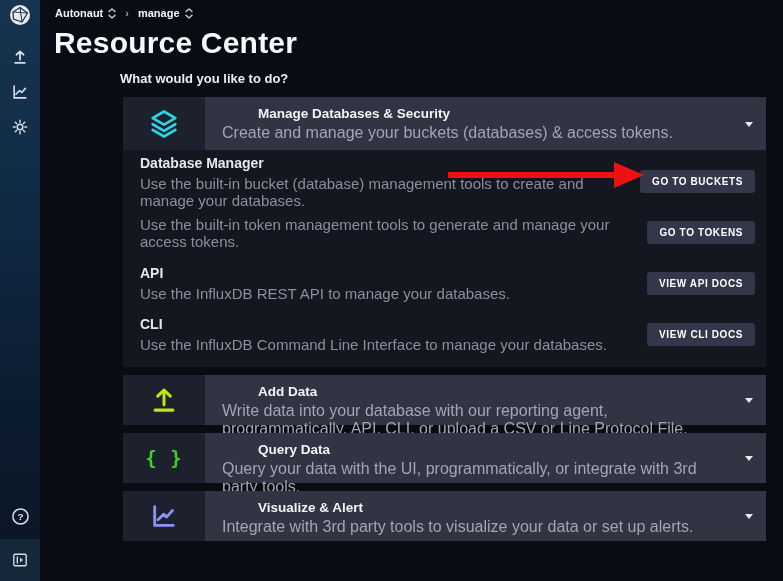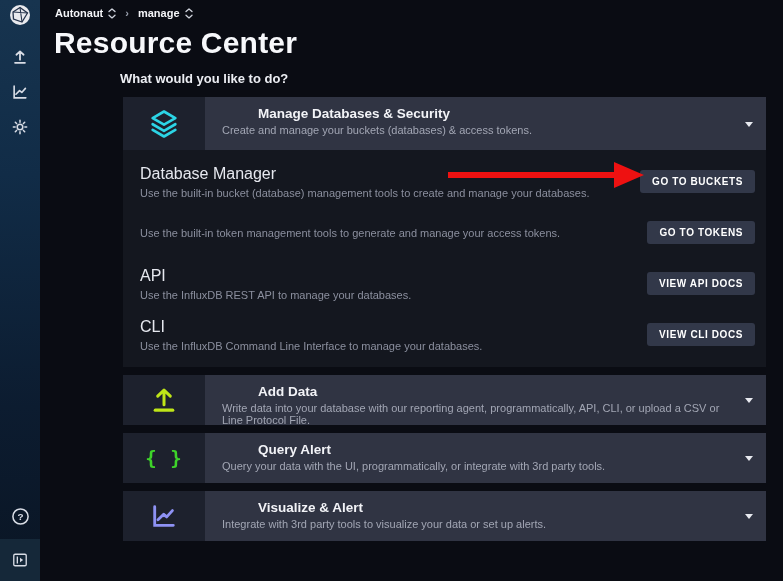--- a/index.html
+++ b/index.html
@@ -57,7 +57,7 @@
     flex:1; background:#303443; padding:9px 30px 0 17px;
   }
   .header-title { font-size:13.5px; font-weight:bold; color:#f2f3f7; margin-bottom:3px;padding-left:36px; }
-  .header-sub { font-size:11px; color:#a2a6b4; }
+  .header-sub { font-size:16px; color:#a2a6b4; }
   .caret {
     position:absolute; right:13px; top:50%; margin-top:-2px;
     width:0; height:0; border-left:4.5px solid transparent; border-right:4.5px solid transparent;

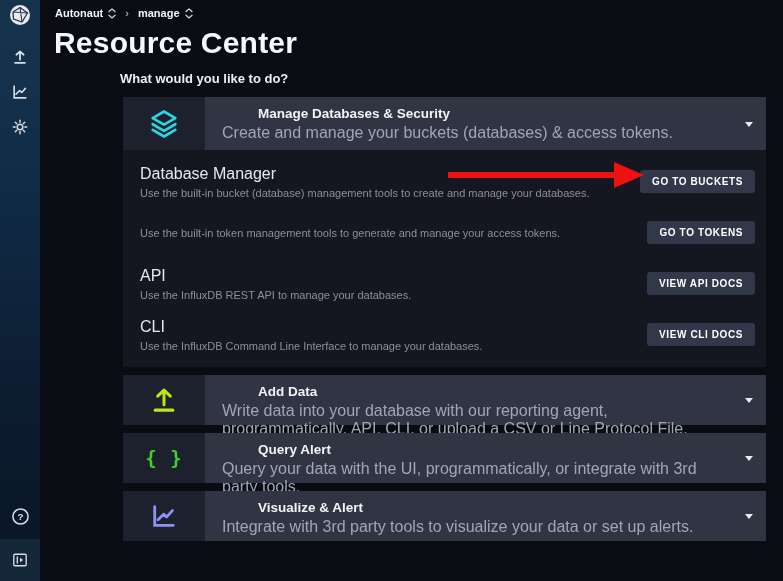--- a/index.html
+++ b/index.html
@@ -69,7 +69,7 @@
     padding:0 11px 0 17px; height:49px; margin-bottom:2px;
   }
   .row-text {}
-  .row-title { font-size:16px; font-weight:normal; color:#e6e8ef; margin-bottom:4px; }
+  .row-title { font-size:14px; font-weight:bold; color:#e6e8ef; margin-bottom:4px; }
   .row-desc { font-size:11px; color:#8b8f9e; }
   .row-btn {
     background:#323849; color:#fff; border:none; border-radius:3px;

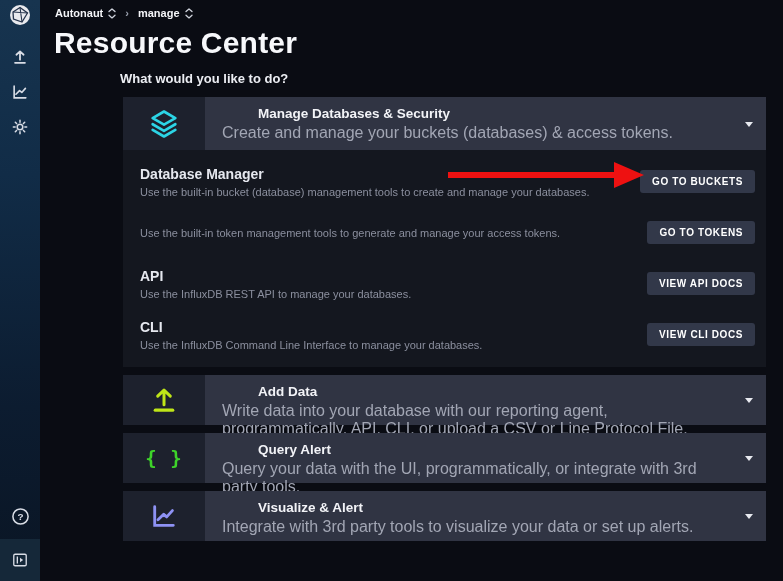--- a/index.html
+++ b/index.html
@@ -70,7 +70,7 @@
   }
   .row-text {}
   .row-title { font-size:14px; font-weight:bold; color:#e6e8ef; margin-bottom:4px; }
-  .row-desc { font-size:11px; color:#8b8f9e; }
+  .row-desc { font-size:15px; color:#8b8f9e; }
   .row-btn {
     background:#323849; color:#fff; border:none; border-radius:3px;
     font-family:"Liberation Sans", sans-serif;

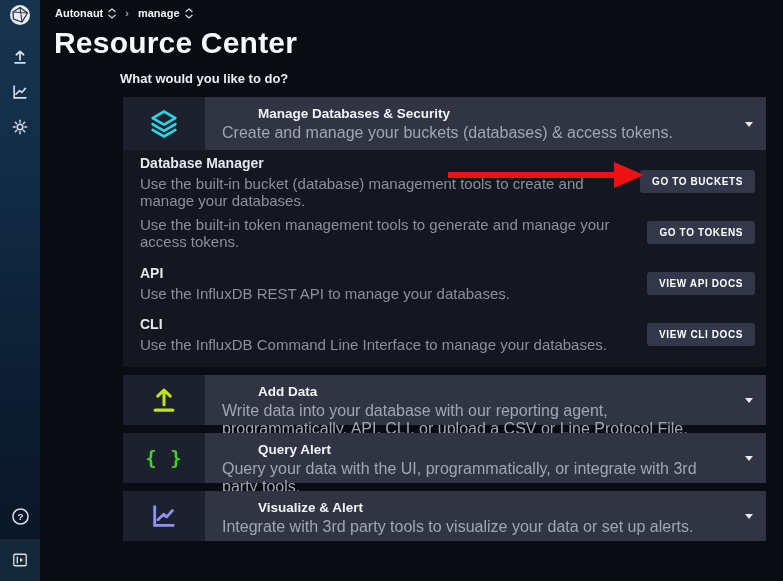--- a/index.html
+++ b/index.html
@@ -247,7 +247,7 @@
           <span class="braces-glyph">{ }</span>
         </div>
         <div class="header-band">
-          <div class="header-title">Query Alert</div>
+          <div class="header-title">Query Data</div>
           <div class="header-sub">Query your data with the UI, programmatically, or integrate with 3rd party tools.</div>
         </div>
         <span class="caret"></span>

